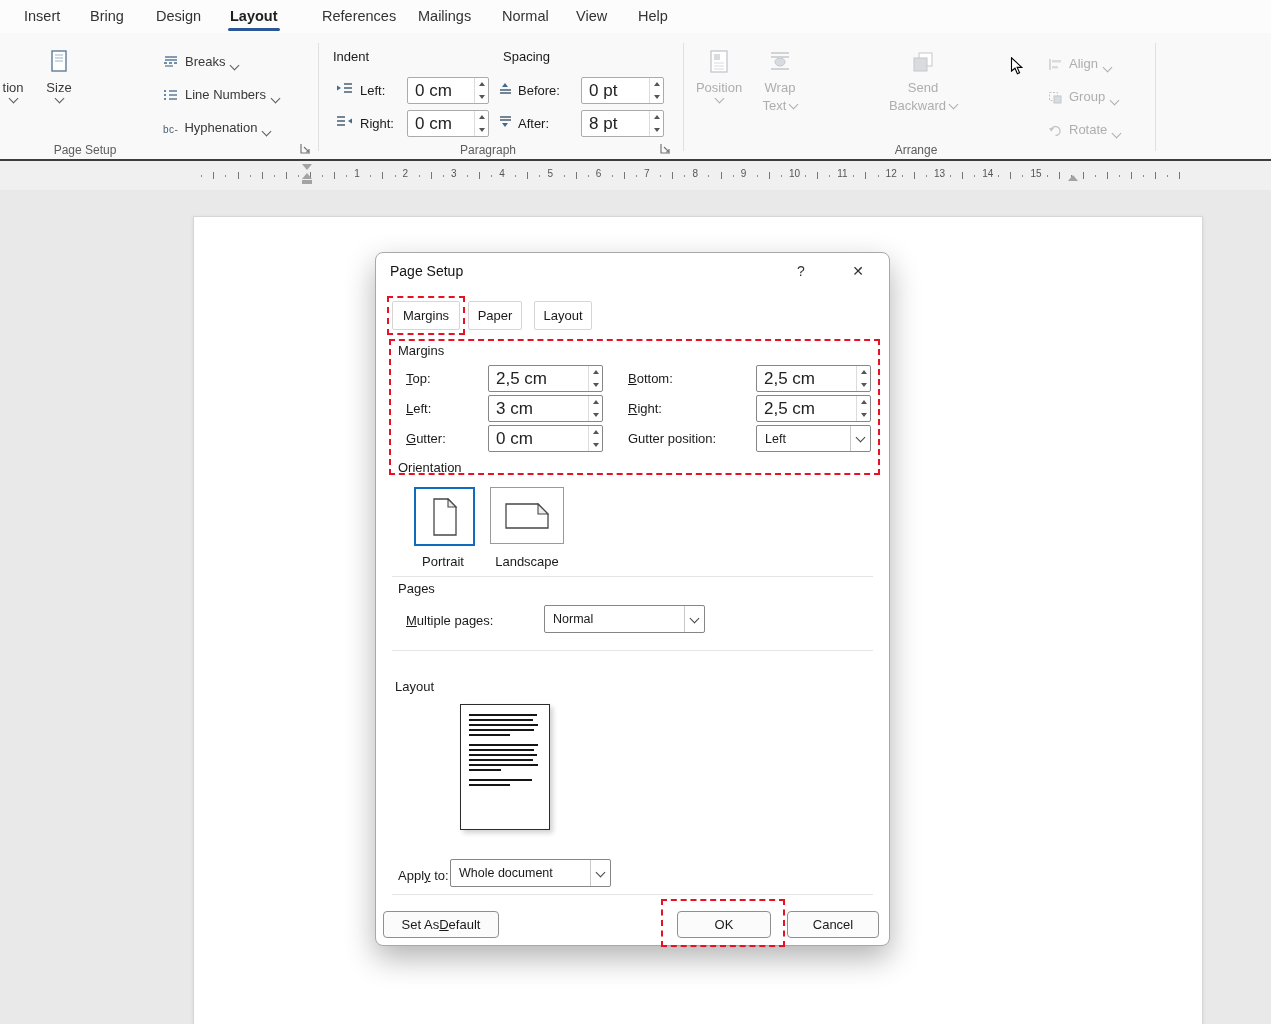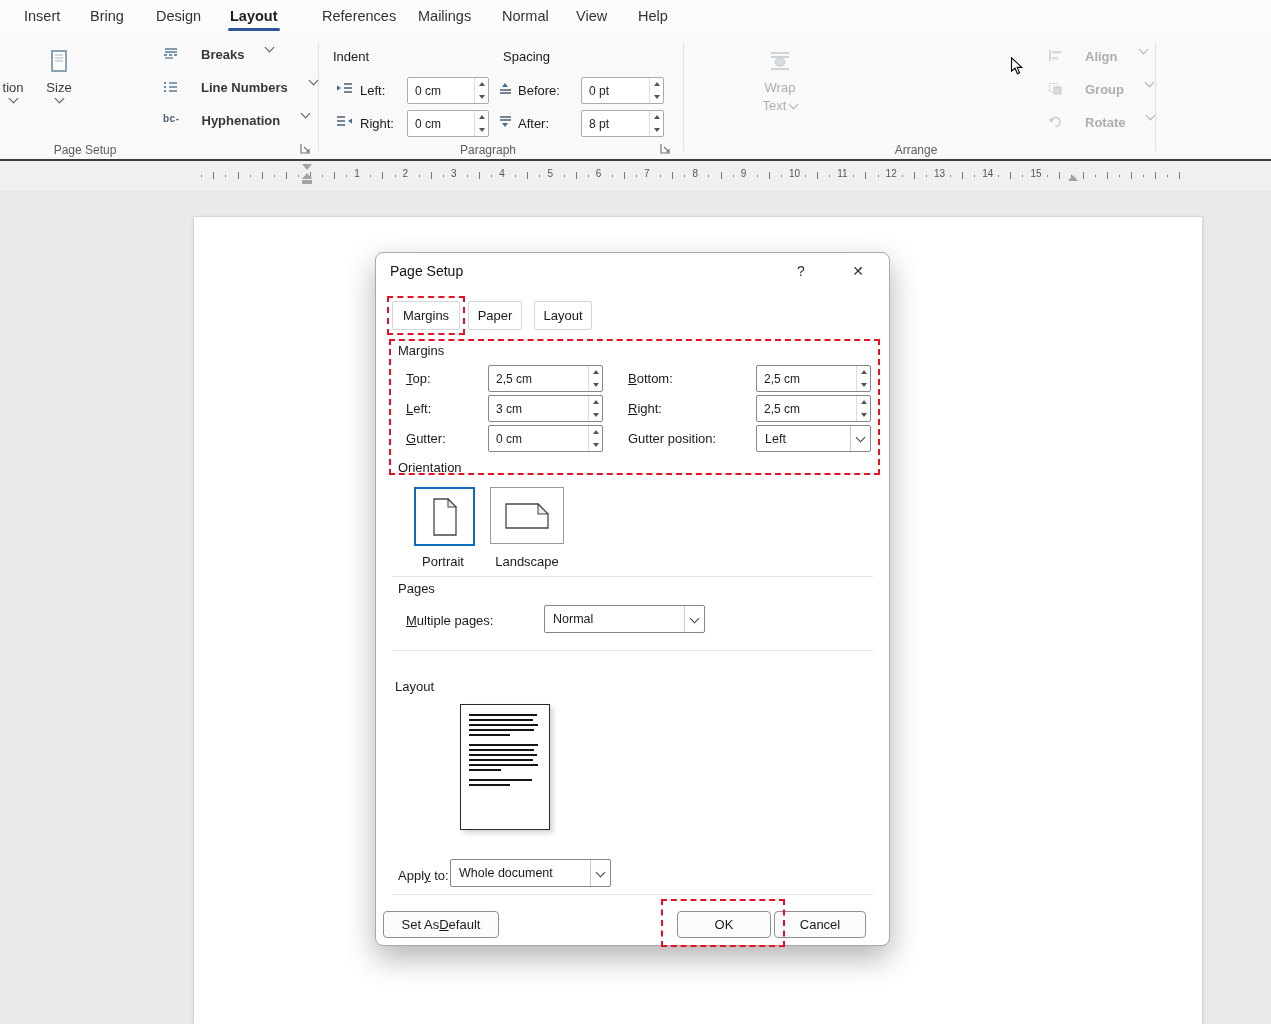--- a/index.html
+++ b/index.html
@@ -18,7 +18,7 @@
   .big-btn{position:absolute;top:14px;height:96px;display:flex;flex-direction:column;align-items:center;justify-content:flex-start;gap:3px;cursor:default;}
   .big-btn .bicon{height:30px;display:flex;align-items:center;justify-content:center;}
   .big-lbl{font-size:13px;color:#383838;line-height:15px;text-align:center;}
-  .row-btn{position:absolute;height:22px;display:flex;align-items:flex-start;gap:22px;color:#383838;cursor:default;font-weight:bold;}
+  .row-btn{position:absolute;height:22px;display:flex;align-items:flex-end;gap:6px;color:#383838;cursor:default;}
   .chev{width:6px;height:6px;border-right:1.4px solid currentColor;border-bottom:1.4px solid currentColor;transform:rotate(45deg);display:inline-block;margin-top:-3px;color:#5a5a5a;}
   .disabled, .disabled .big-lbl, .disabled .chev{color:#aeaeae;}
   .spin-input{position:absolute;display:flex;align-items:stretch;background:#fff;border:1px solid #ababab;border-radius:2px;font-size:12px;color:#222;}

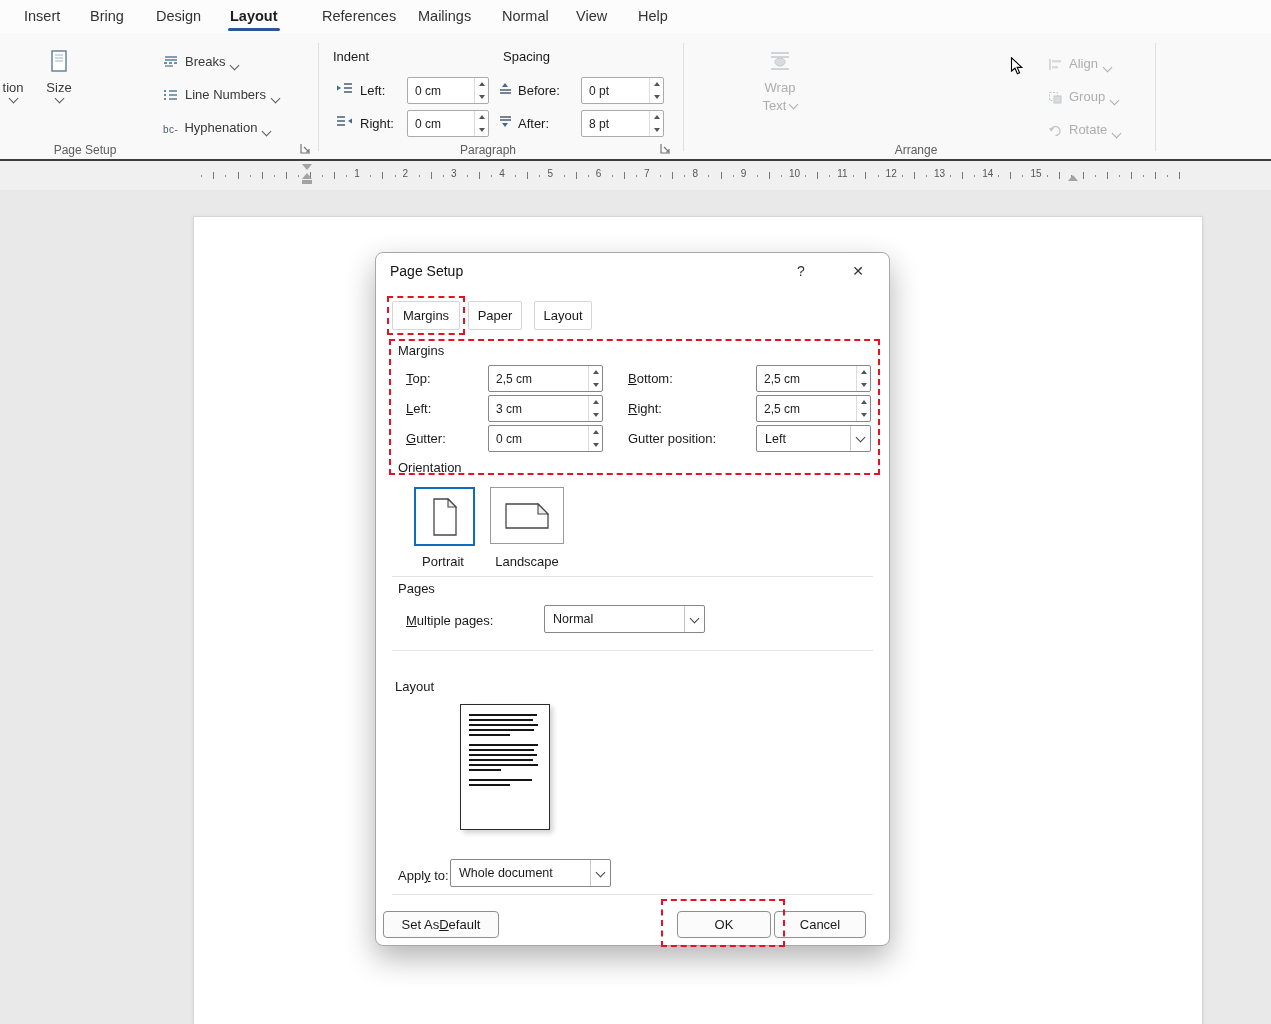--- a/index.html
+++ b/index.html
@@ -21,7 +21,7 @@
   .row-btn{position:absolute;height:22px;display:flex;align-items:flex-end;gap:6px;color:#383838;cursor:default;}
   .chev{width:6px;height:6px;border-right:1.4px solid currentColor;border-bottom:1.4px solid currentColor;transform:rotate(45deg);display:inline-block;margin-top:-3px;color:#5a5a5a;}
   .disabled, .disabled .big-lbl, .disabled .chev{color:#aeaeae;}
-  .spin-input{position:absolute;display:flex;align-items:stretch;background:#fff;border:1px solid #ababab;border-radius:2px;font-size:12px;color:#222;}
+  .spin-input{position:absolute;display:flex;align-items:stretch;background:#fff;border:1px solid #ababab;border-radius:2px;font-size:17px;color:#222;}
   .spin-val{flex:1;display:flex;align-items:center;padding-left:7px;}
   .spin-btns{width:13px;display:flex;flex-direction:column;border-left:1px solid #dcdcdc;}
   .spin-up,.spin-down{flex:1;display:flex;align-items:center;justify-content:center;cursor:default;}

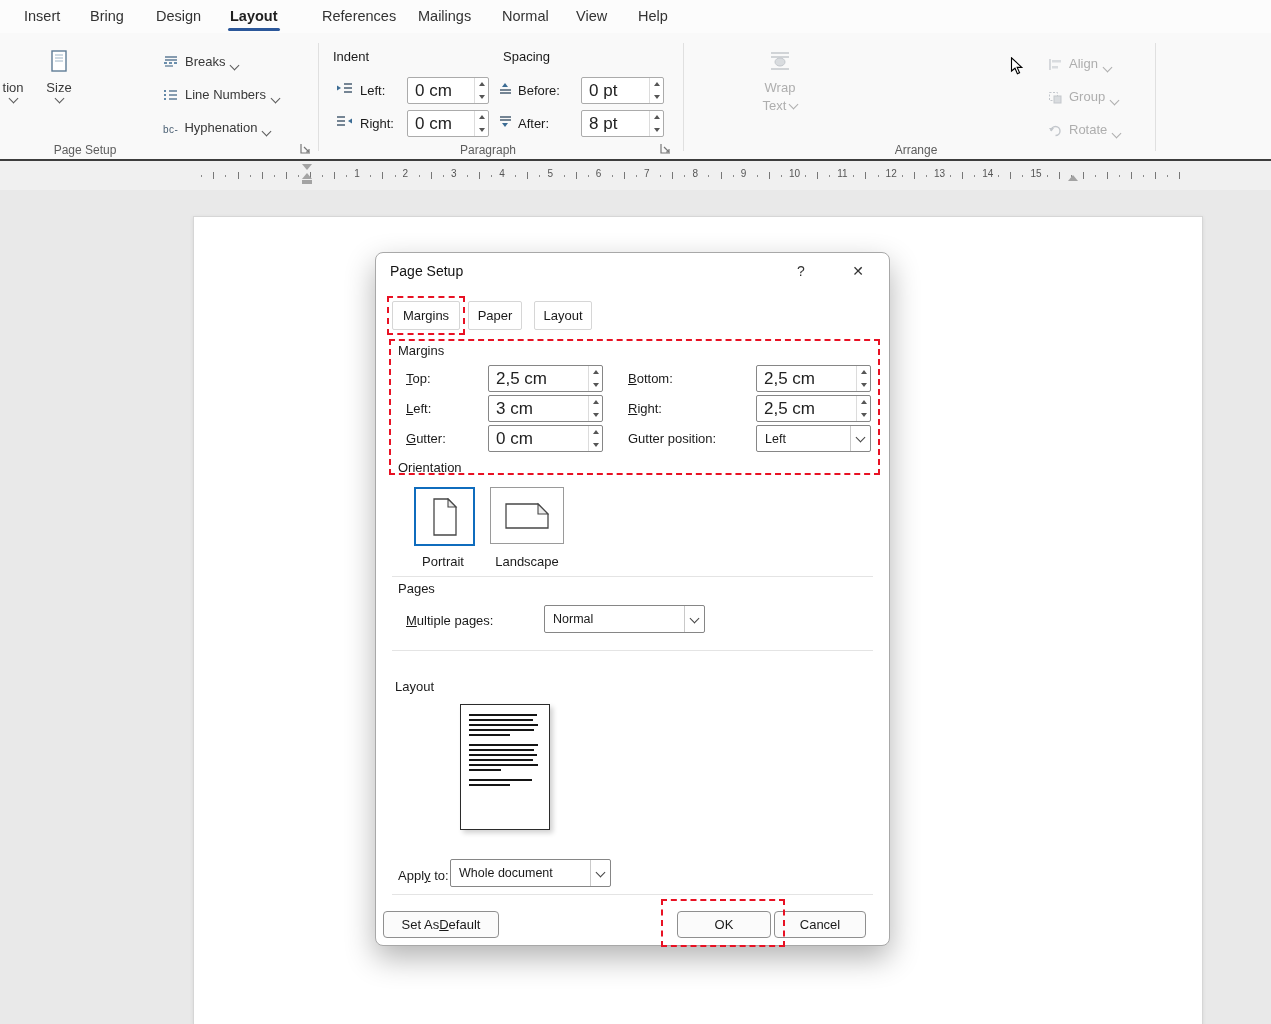--- a/index.html
+++ b/index.html
@@ -210,6 +210,17 @@
         </svg>
     </span>
 
+    <div class="big-btn disabled" style="left:690px;width:58px">
+      <span class="bicon">
+        <svg width="22" height="26">
+            <rect x="3" y="2" width="16" height="21" fill="#fff" stroke="#c3c7cc" stroke-width="1.3"></rect>
+            <rect x="6" y="5" width="6" height="6" fill="#d9dcdf"></rect>
+            <path d="M6,14 h10 M6,17 h10 M6,20 h10" stroke="#d9dcdf" stroke-width="1.2"></path>
+          </svg>
+      </span>
+      <span class="big-lbl">Position</span>
+      <span class="chev"></span>
+    </div>
     <div class="big-btn disabled" style="left:754px;width:52px">
       <span class="bicon">
         <svg width="24" height="24">

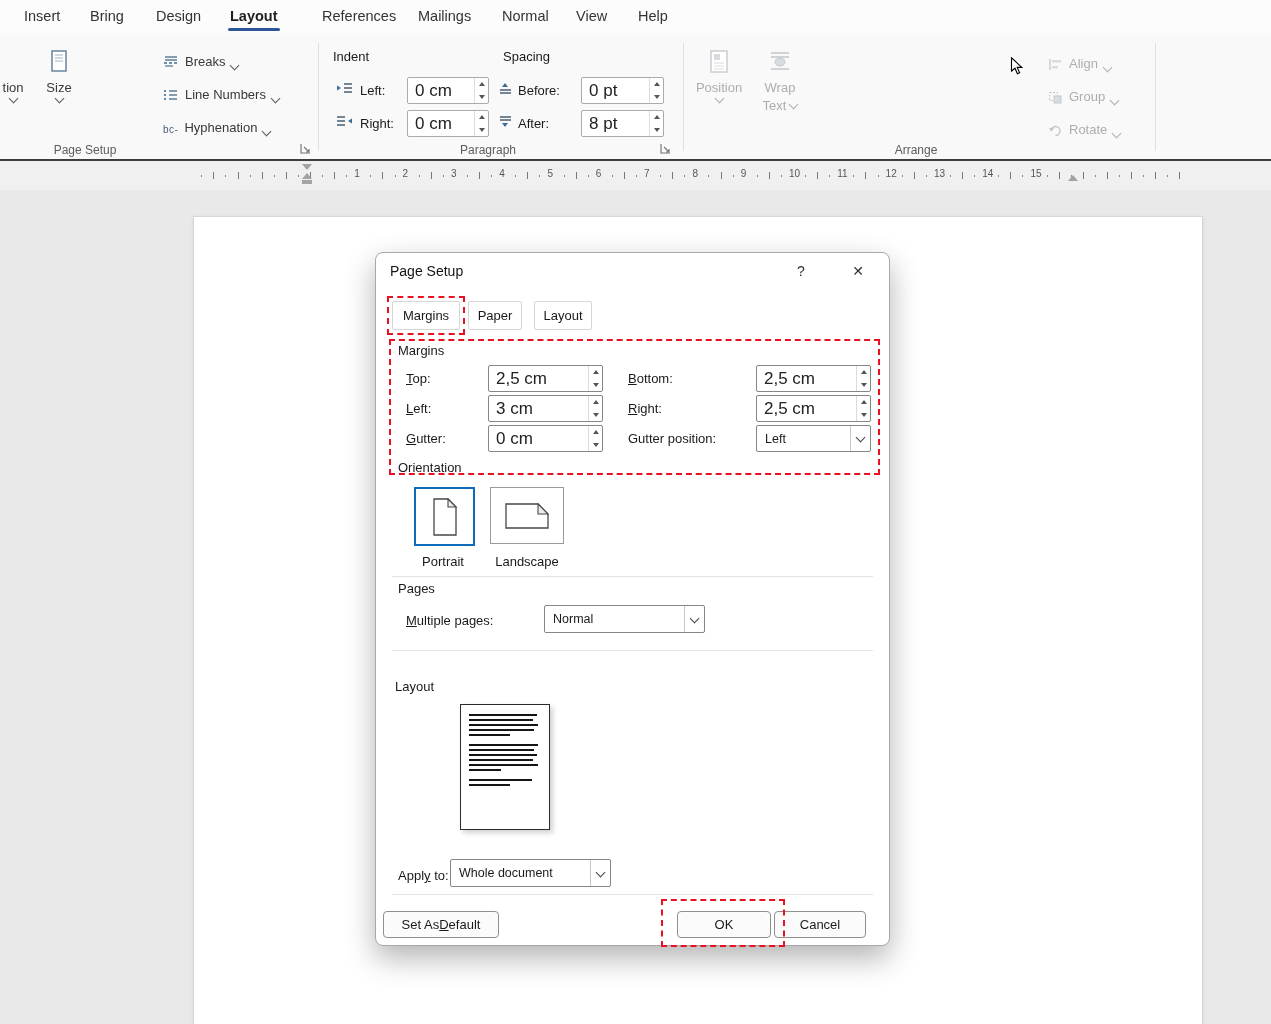--- a/index.html
+++ b/index.html
@@ -231,6 +231,19 @@
       <span class="big-lbl">Wrap</span>
       <span class="big-lbl" style="display:flex;align-items:center;gap:4px">
         <span>Text</span>
+        <span class="chev"></span>
+      </span>
+    </div>
+    <div class="big-btn disabled" style="left:884px;width:78px">
+      <span class="bicon">
+        <svg width="24" height="24">
+            <rect x="8" y="3" width="13" height="13" fill="#fff" stroke="#c3c7cc"></rect>
+            <rect x="3" y="8" width="13" height="13" fill="#d9dcdf" stroke="#c3c7cc"></rect>
+          </svg>
+      </span>
+      <span class="big-lbl">Send</span>
+      <span class="big-lbl" style="display:flex;align-items:center;gap:4px">
+        <span>Backward</span>
         <span class="chev"></span>
       </span>
     </div>

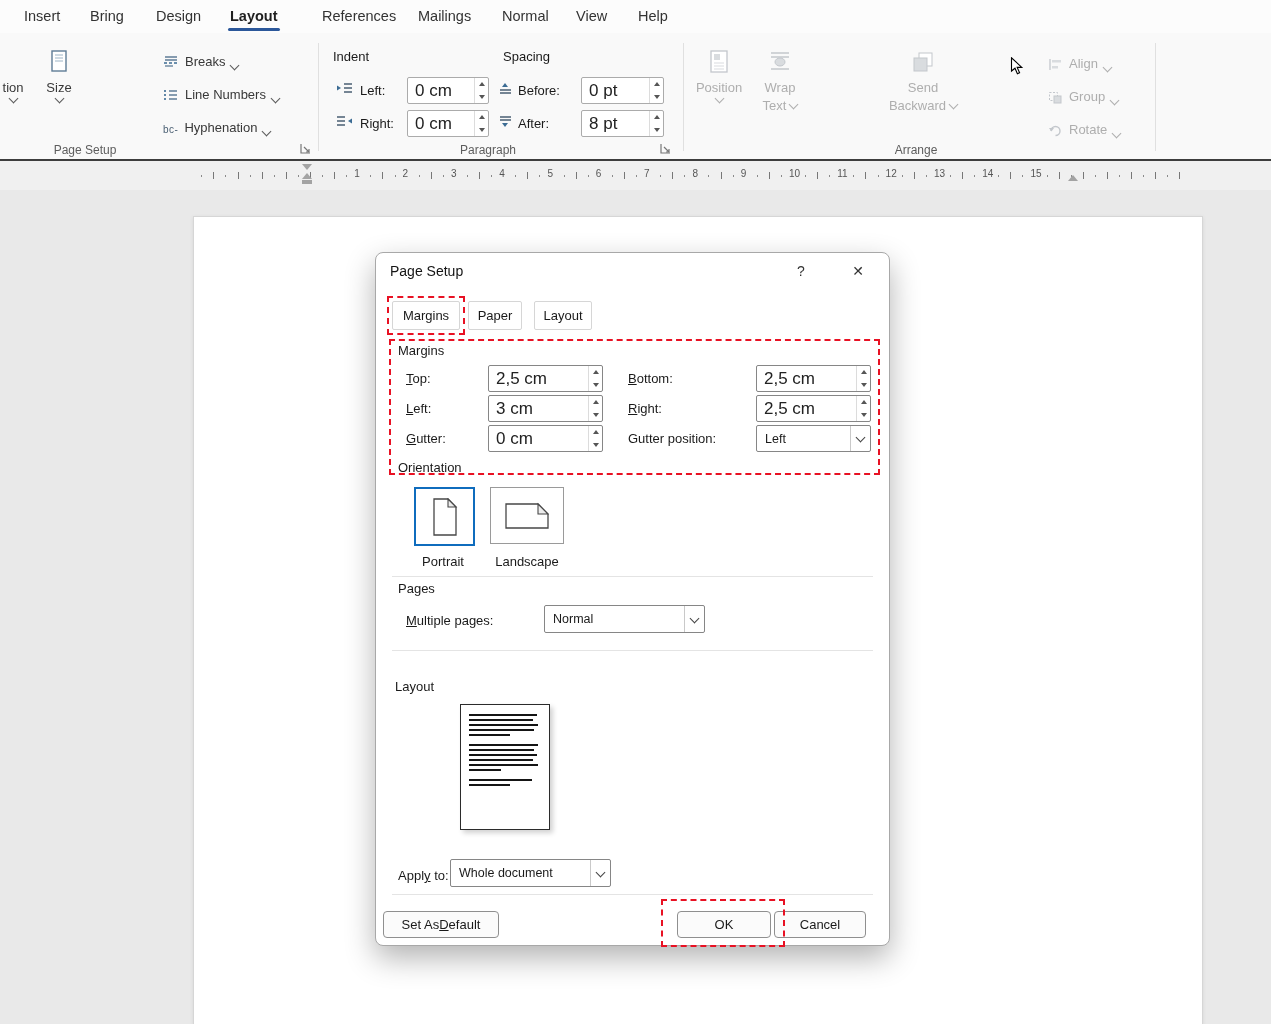--- a/index.html
+++ b/index.html
@@ -524,7 +524,7 @@
 
     <div class="dlg-btn" style="left:7px;top:658px;width:114px">Set As <u>D</u>efault</div>
     <div class="dlg-btn" style="left:301px;top:658px;width:92px">OK</div>
-    <div class="dlg-btn" style="left:398px;top:658px;width:90px">Cancel</div>
+    <div class="dlg-btn" style="left:411px;top:658px;width:90px">Cancel</div>
     <div class="red-ring" style="left:285px;top:646px;width:120px;height:44px"></div>
 
   </div>

